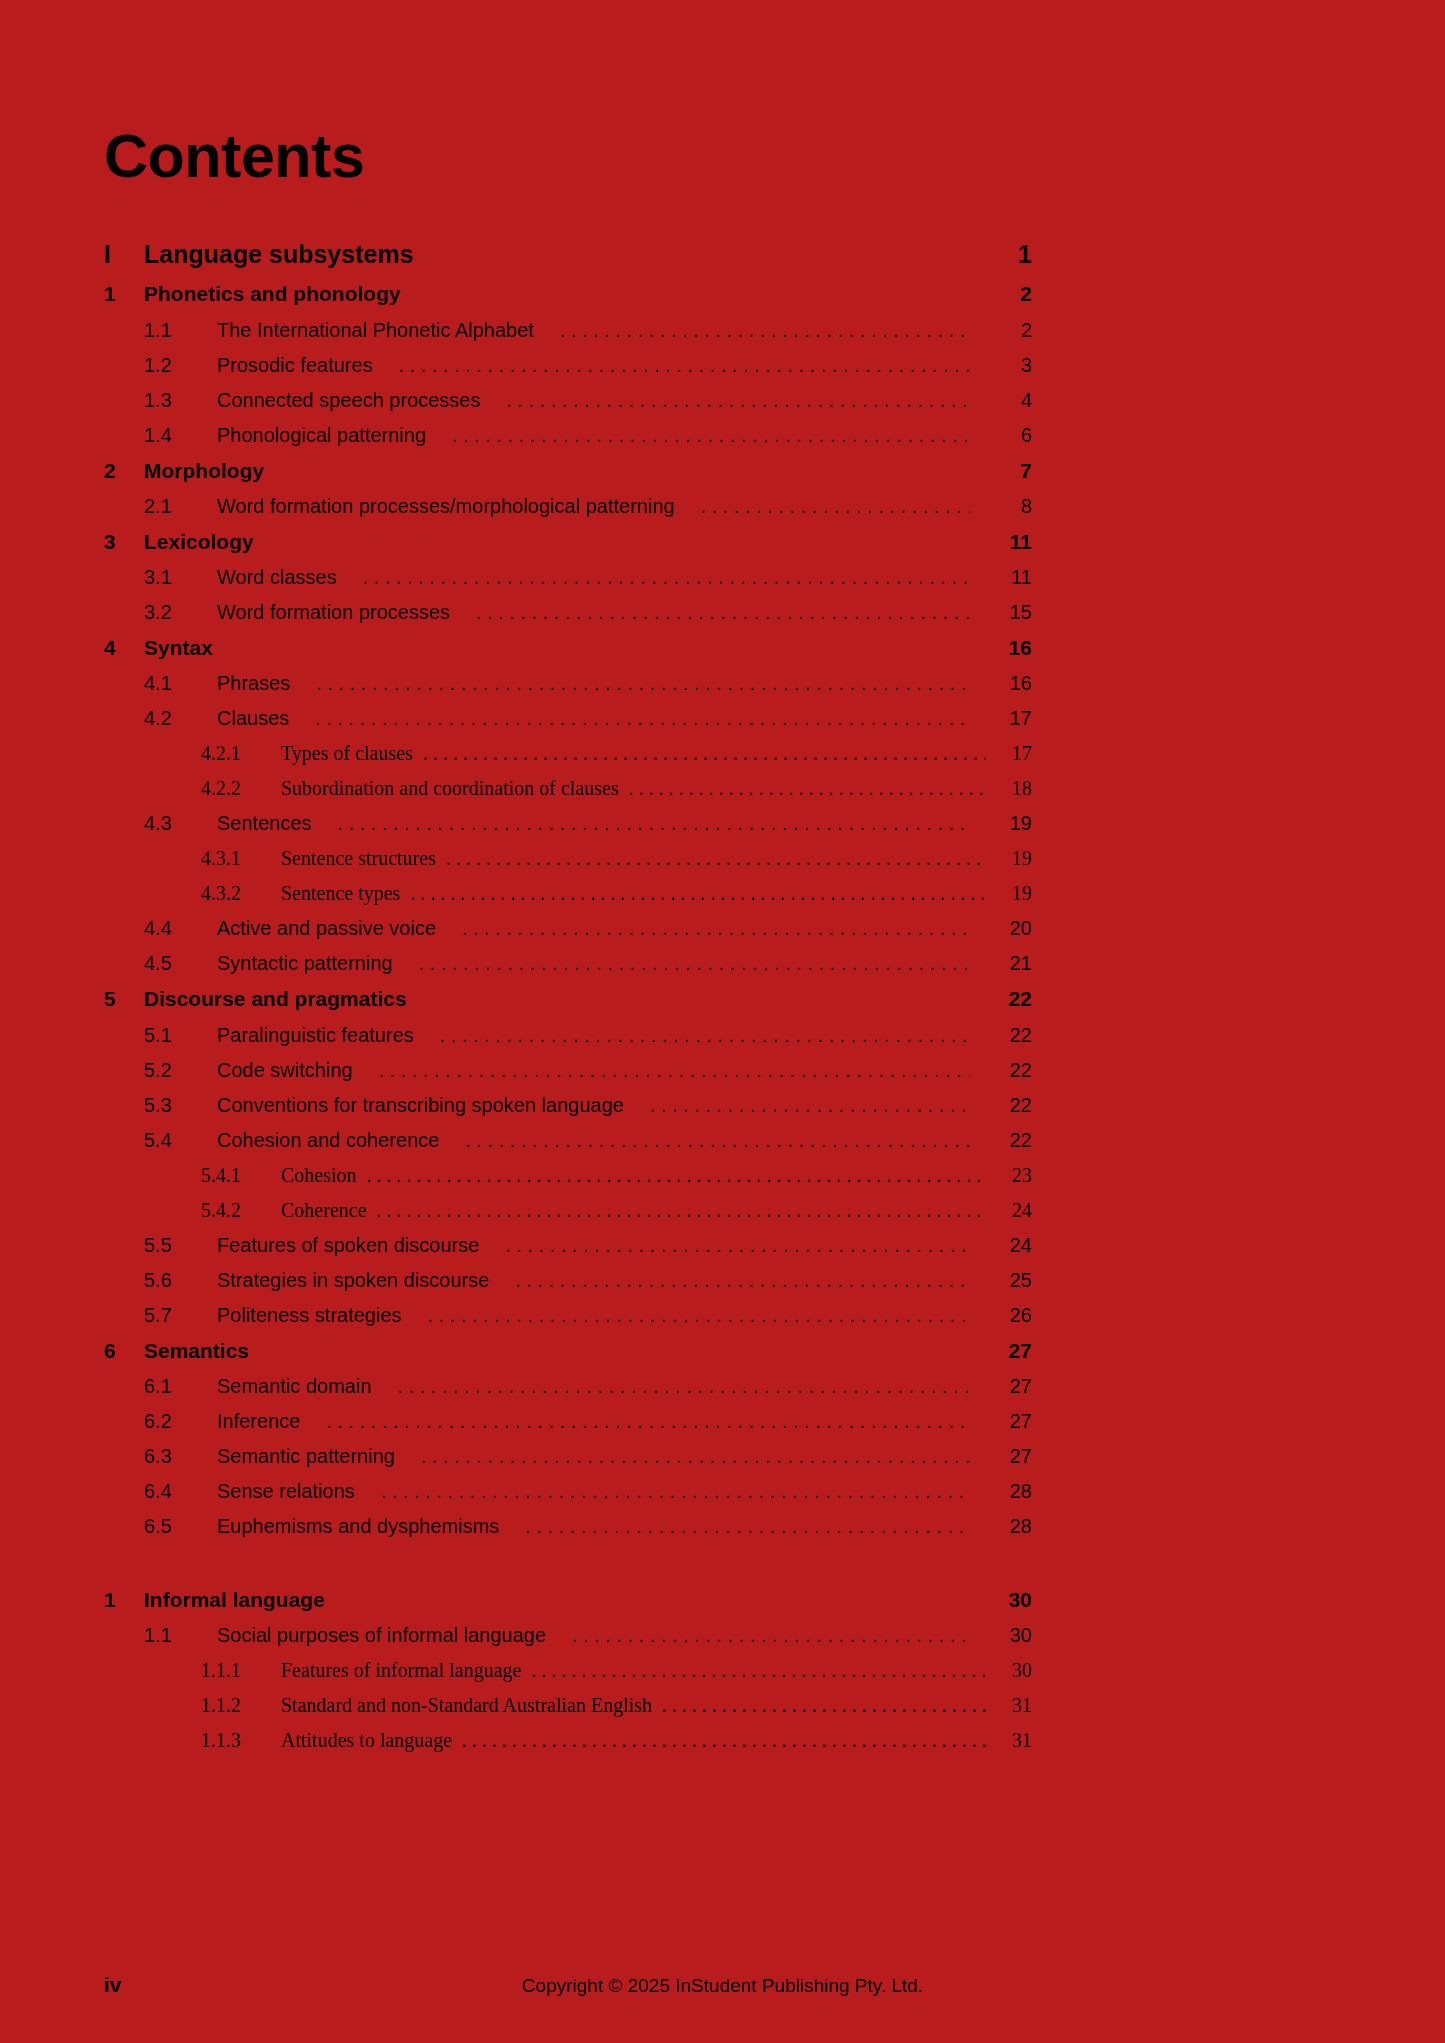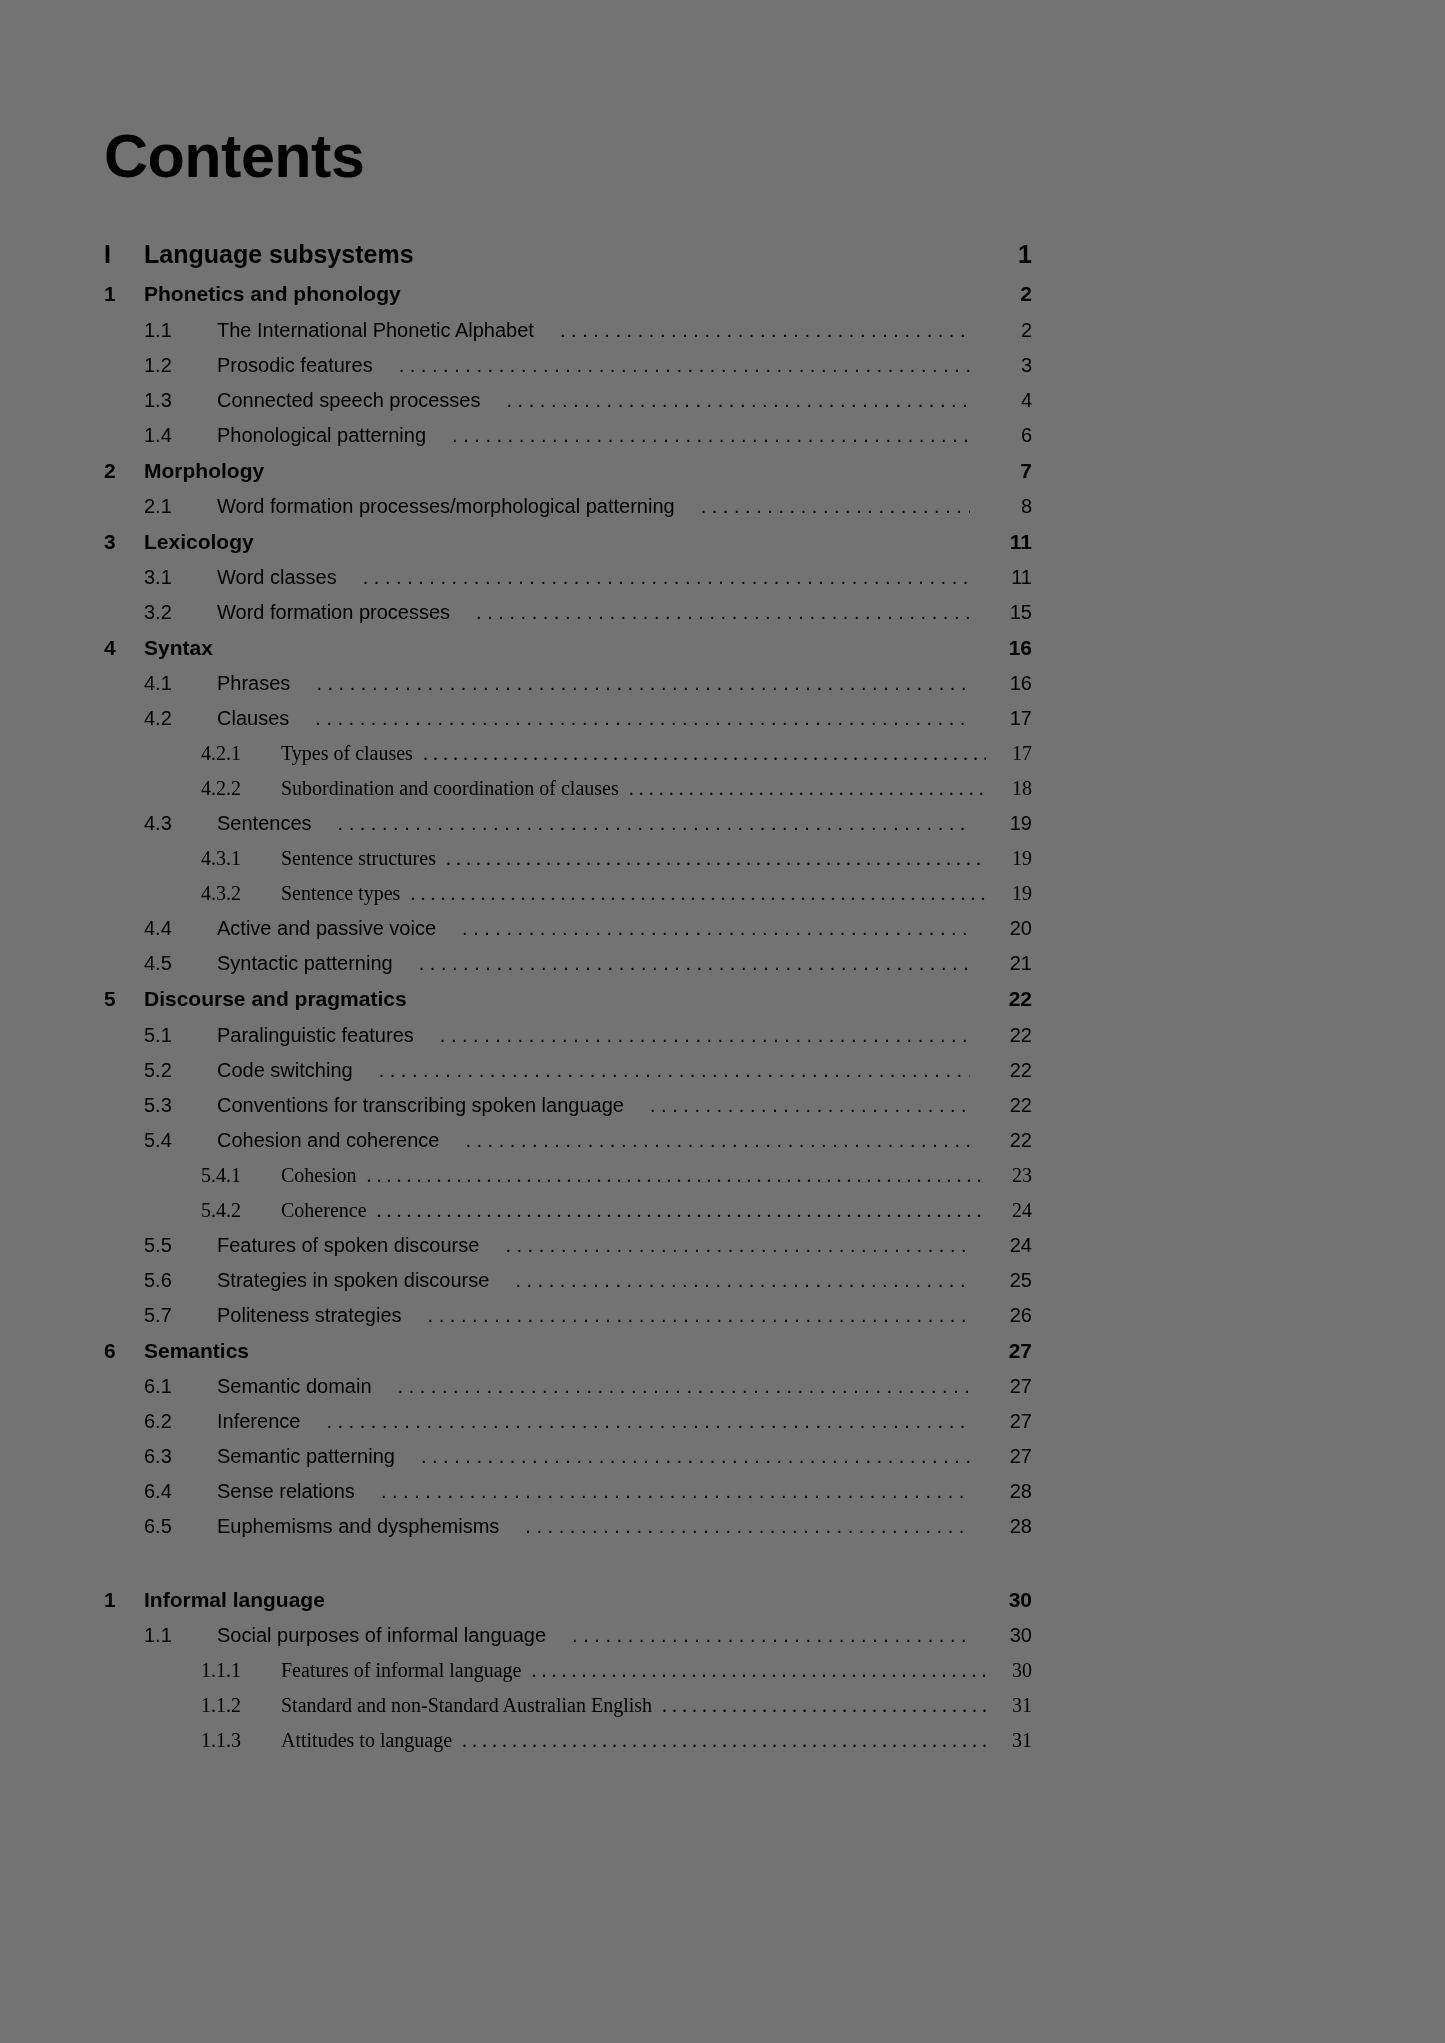--- a/index.html
+++ b/index.html
@@ -15,7 +15,7 @@
     position: relative;
     width: 1445px;
     height: 2043px;
-    background: #737373;
+    background: #b91c1c;
     box-sizing: border-box;
     overflow: hidden;
   }

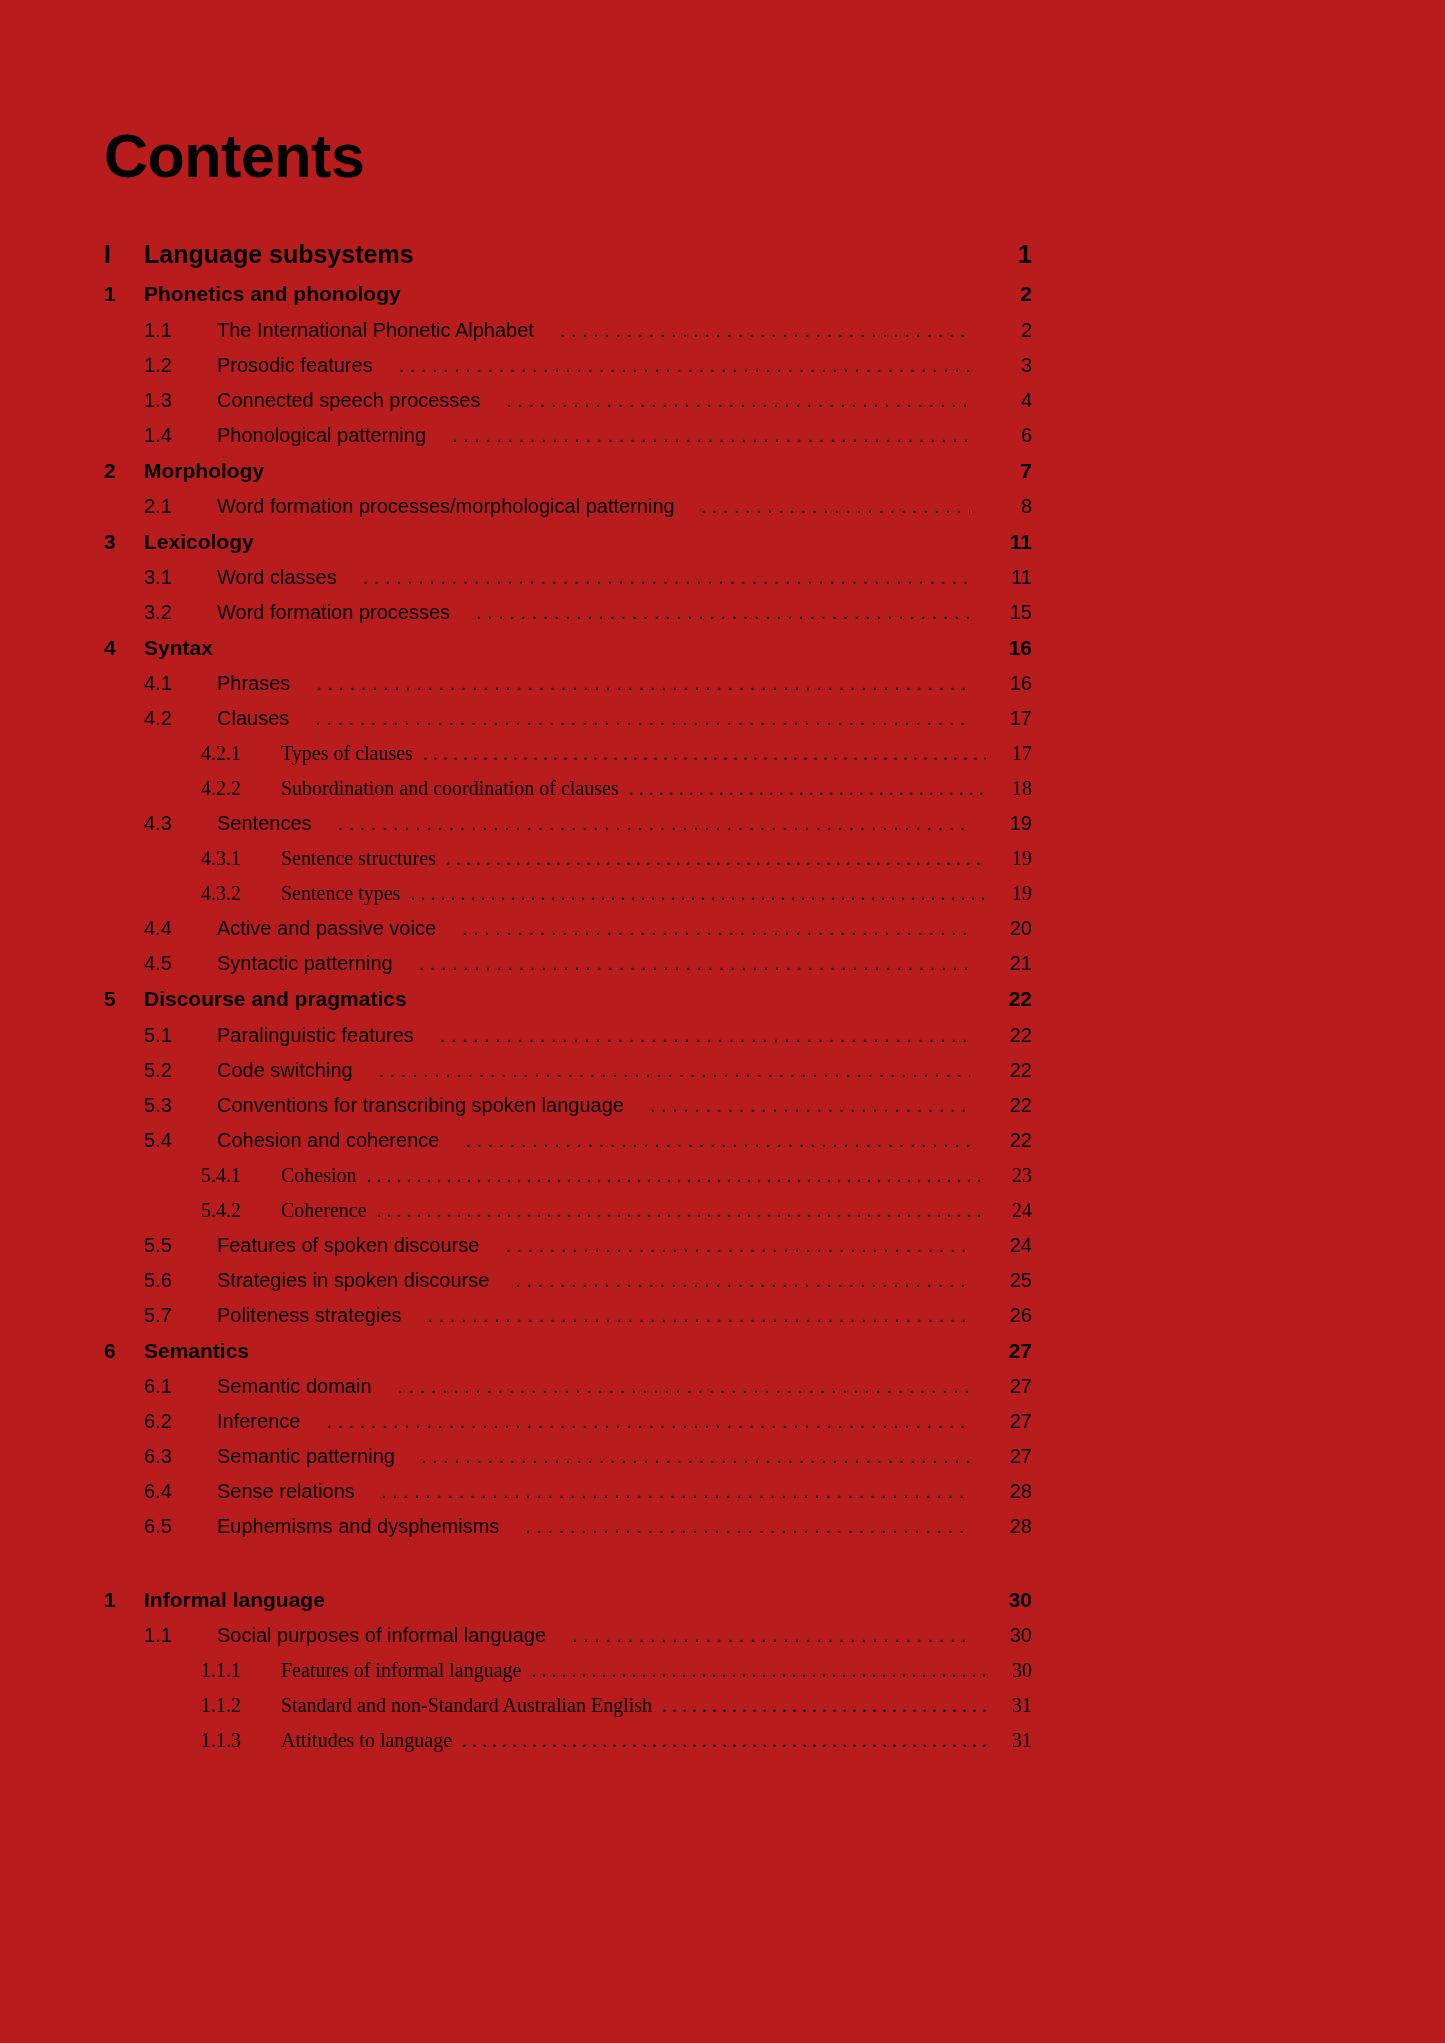--- a/index.html
+++ b/index.html
@@ -403,6 +403,10 @@
 
   </div>
 
+  <div class="footer">
+    <span class="footer-page">iv</span>
+    <span class="footer-copyright">Copyright © 2025 InStudent Publishing Pty. Ltd.</span>
+  </div>
 
 </div>
 

